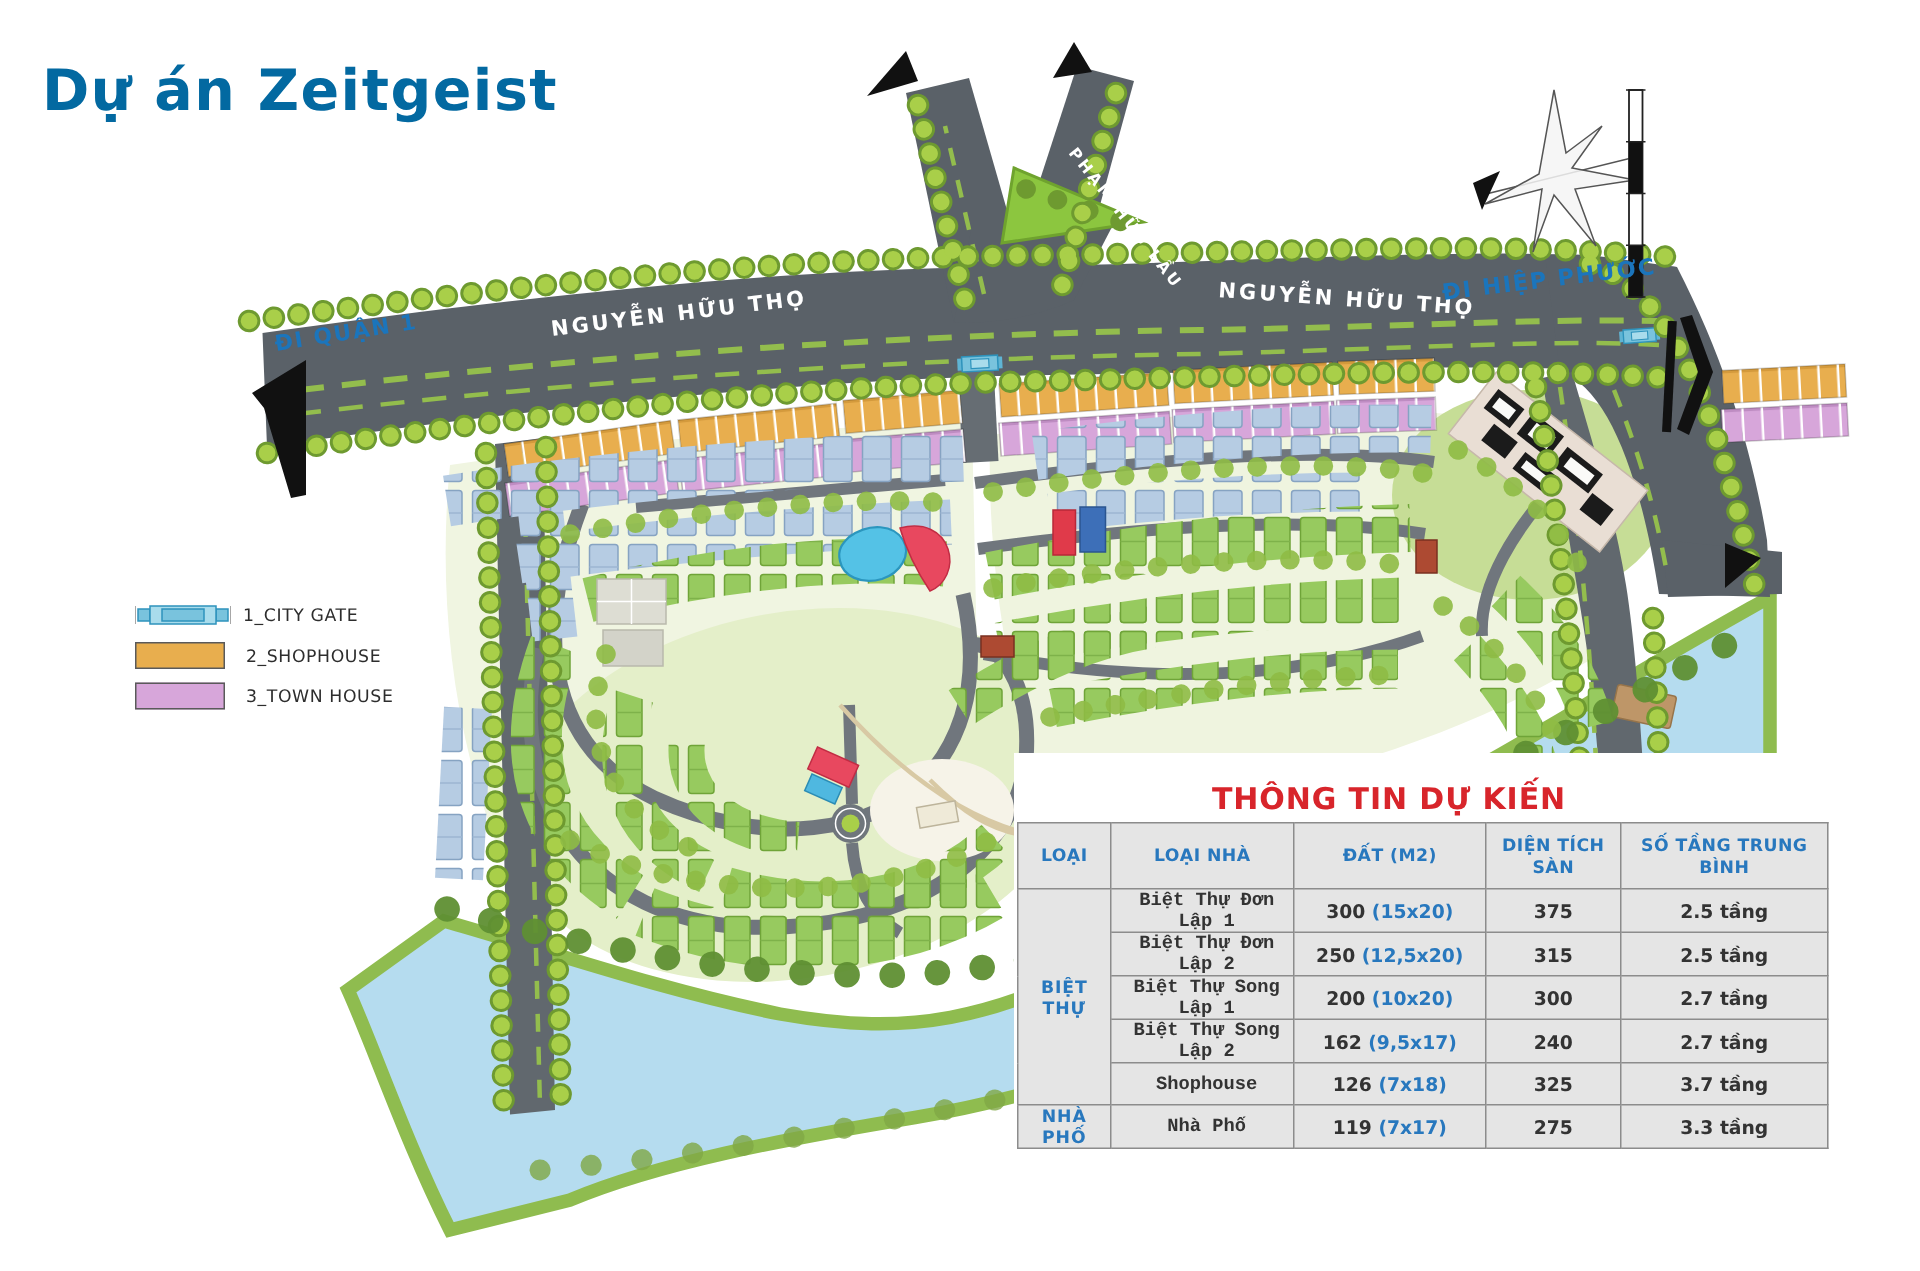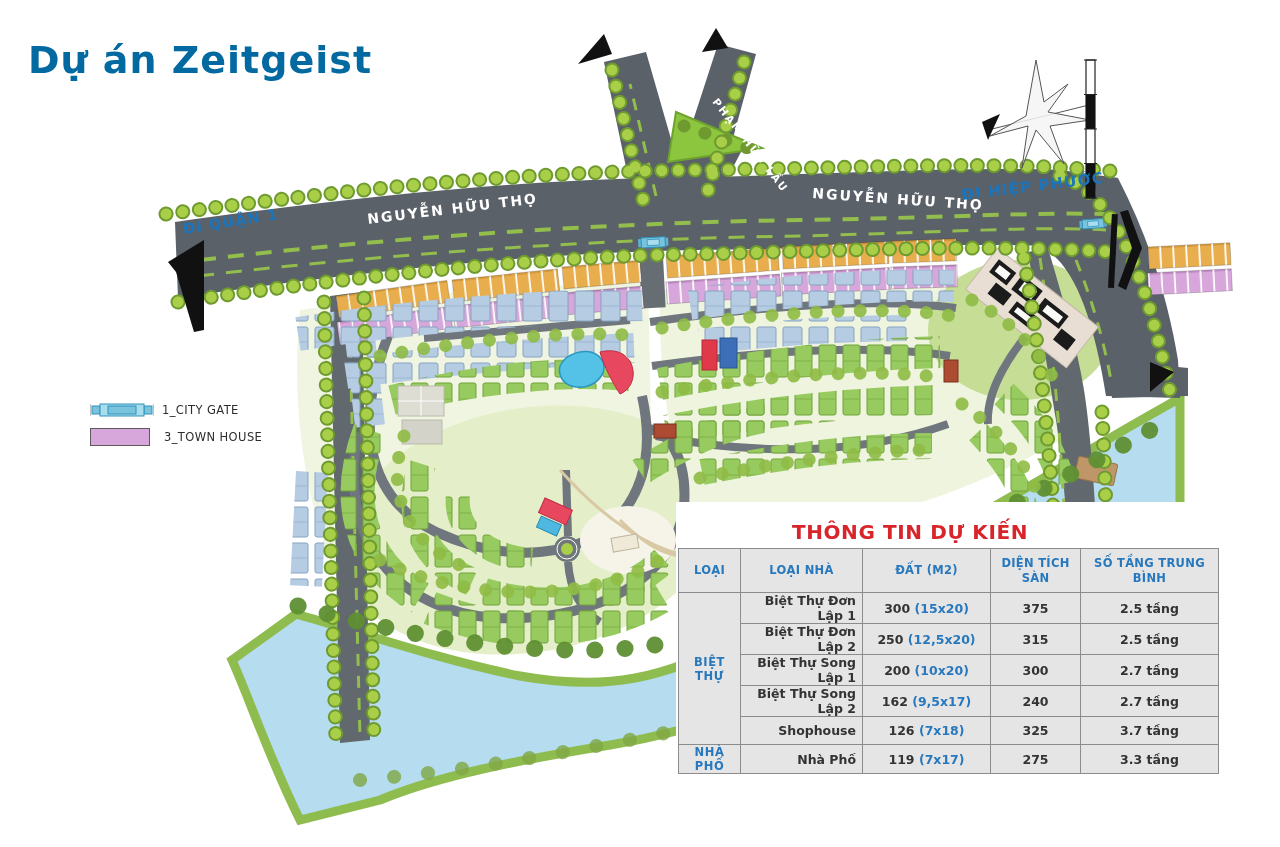--- a/index.html
+++ b/index.html
@@ -327,6 +327,10 @@
       <span class="legend-label">1_CITY GATE</span>
     </div>
     <div class="legend-row">
+      <span class="legend-swatch" style="background:#E8AE4E"></span>
+      <span class="legend-label">2_SHOPHOUSE</span>
+    </div>
+    <div class="legend-row">
       <span class="legend-swatch" style="background:#D7A6DA"></span>
       <span class="legend-label">3_TOWN HOUSE</span>
     </div>

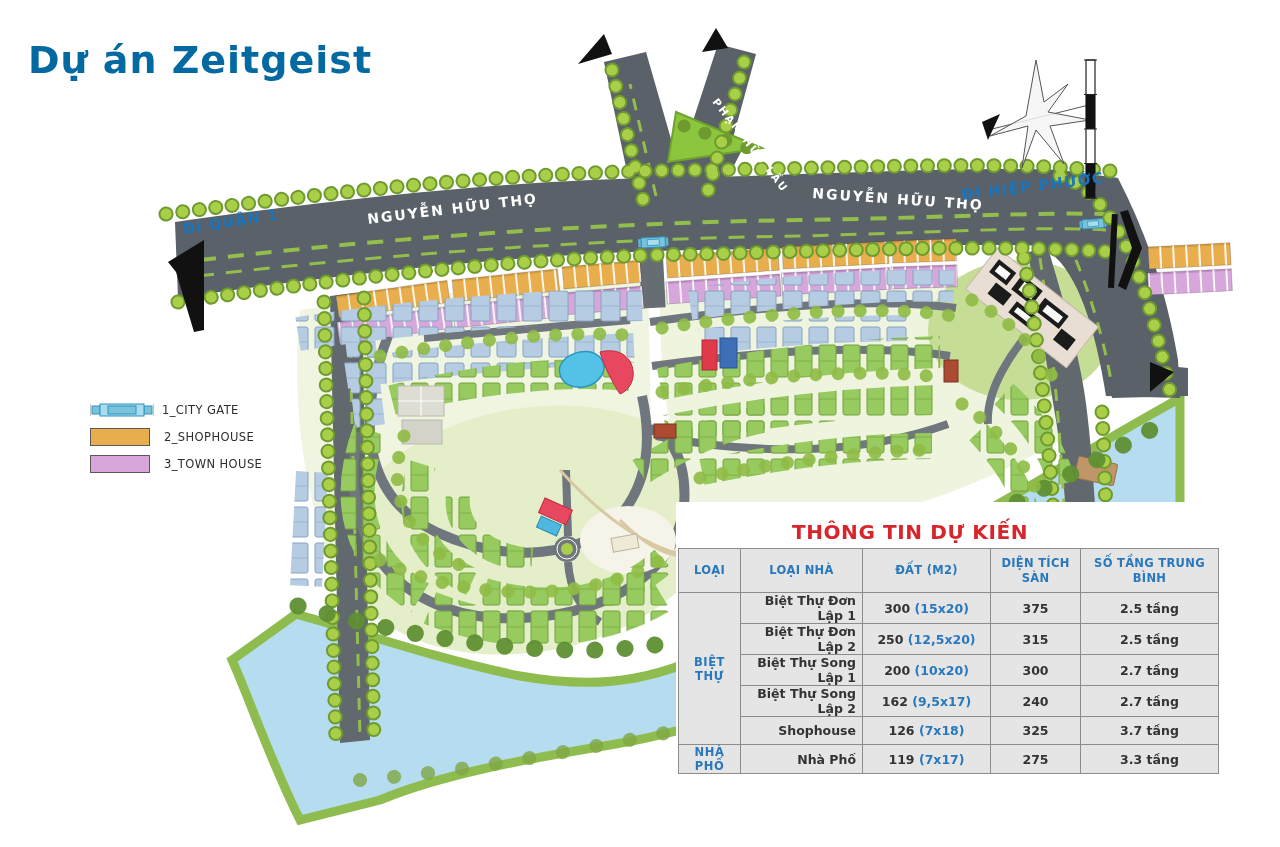--- a/index.html
+++ b/index.html
@@ -23,7 +23,7 @@
   .table-backing{position:absolute;left:676px;top:502px;width:546px;height:304px;background:#fff;}
 
   
-  .tbl-title{position:absolute;left:640px;top:520px;width:540px;text-align:center;
+  .tbl-title{position:absolute;left:656px;top:520px;width:540px;text-align:center;
              font-size:20px;font-weight:800;color:#D8252B;letter-spacing:.6px;}
   table.info{position:absolute;left:678px;top:548px;width:540px;border-collapse:collapse;
              table-layout:fixed;background:#e5e5e5;}

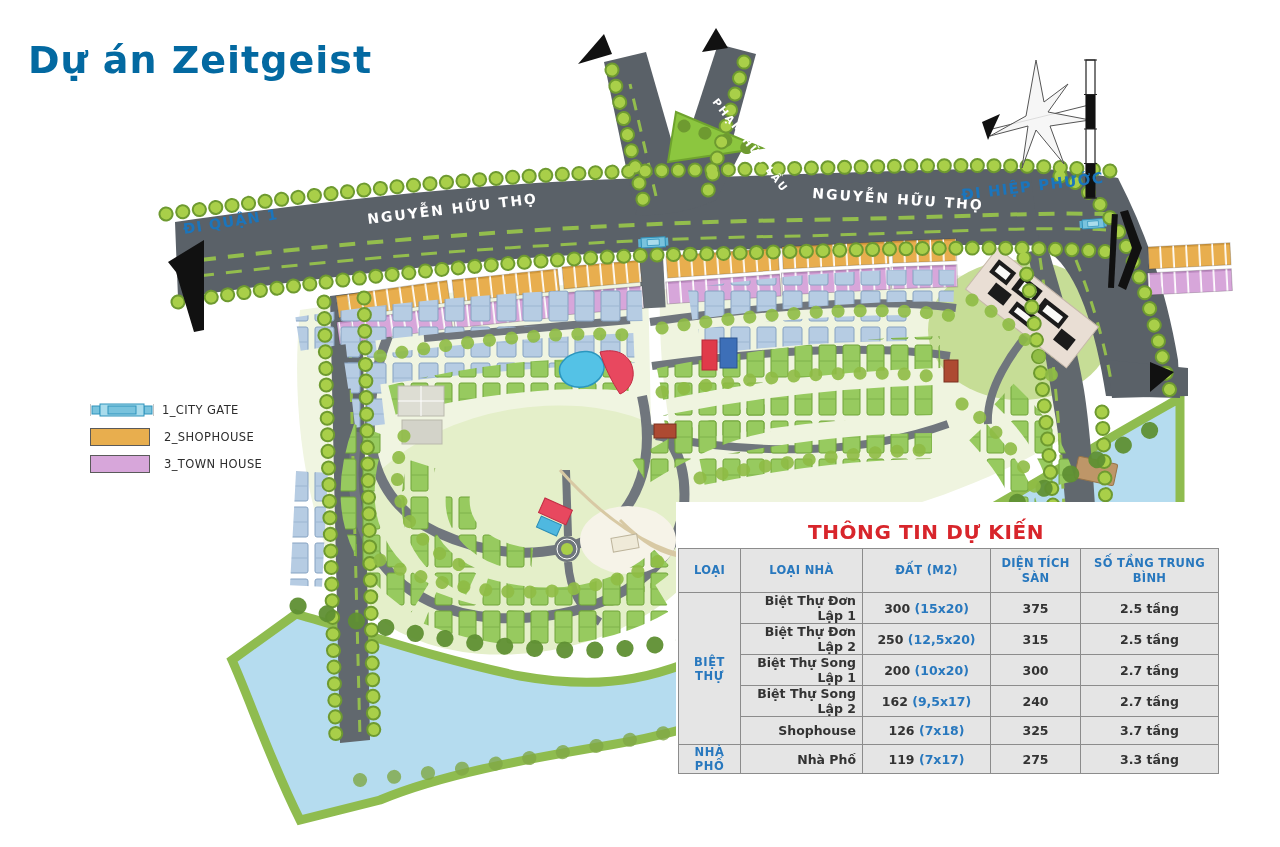--- a/index.html
+++ b/index.html
@@ -31,7 +31,7 @@
   table.info th{color:#2878BE;font-size:11.5px;font-weight:800;text-align:center;
                 height:43px;line-height:1.3;letter-spacing:.3px;}
   table.info td{height:27px;font-size:12.5px;font-weight:700;color:#333;text-align:center;}
-  table.info td.name{text-align:right;padding-left:12px;}
+  table.info td.name{text-align:center;padding-left:12px;font-family:Liberation Mono, monospace;}
   table.info td.group{color:#2878BE;font-weight:800;font-size:11.5px;letter-spacing:.6px;}
   table.info .dims{color:#2878BE;}
   .col-group{width:62px;}.col-name{width:122px;}.col-land{width:128px;}

